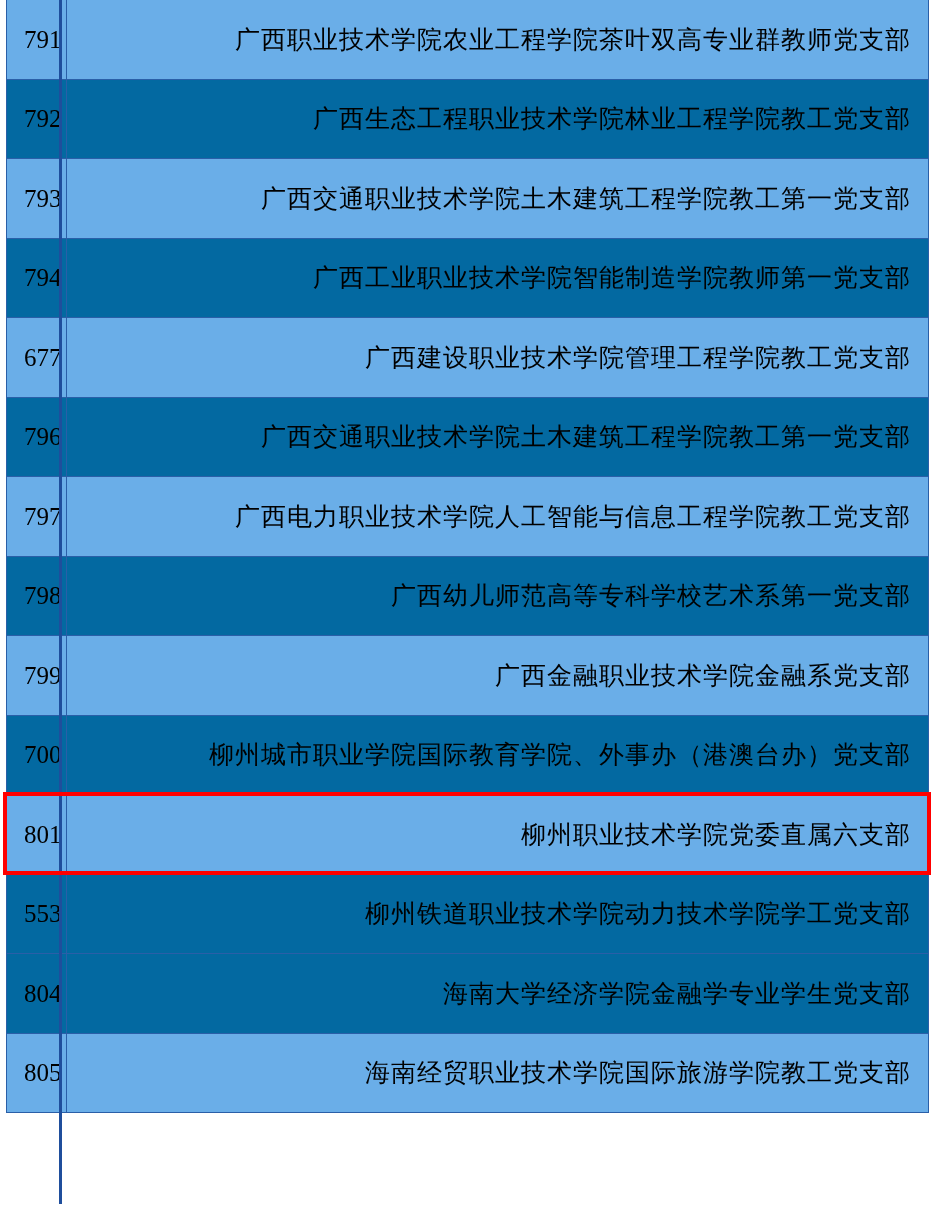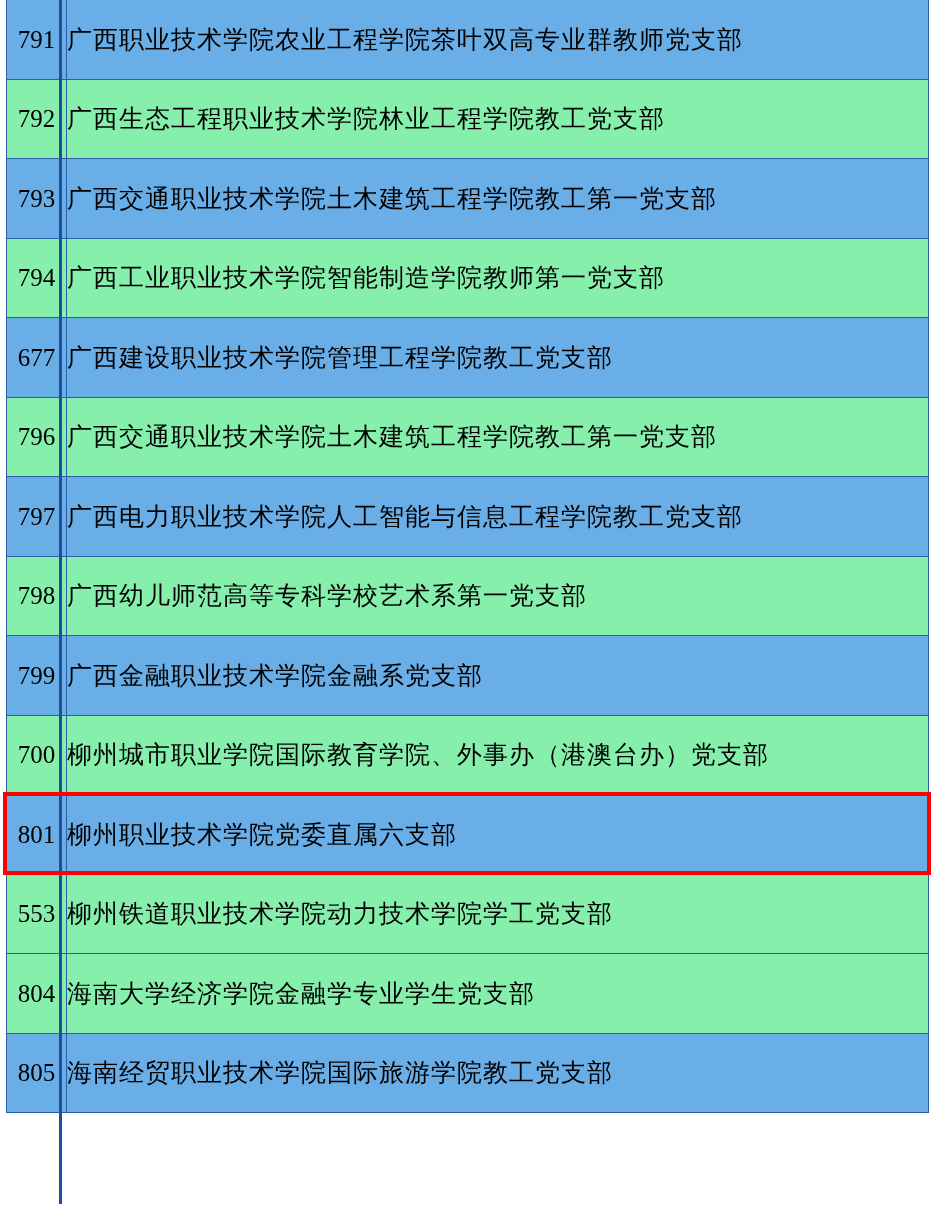--- a/index.html
+++ b/index.html
@@ -32,7 +32,7 @@
   table.list td {
     border: 1px solid #2a5fa8;
     height: 79.5px;
-    padding: 0 0;
+    padding: 0 17px;
     box-sizing: border-box;
     font-size: 25px;
     line-height: 1.1;

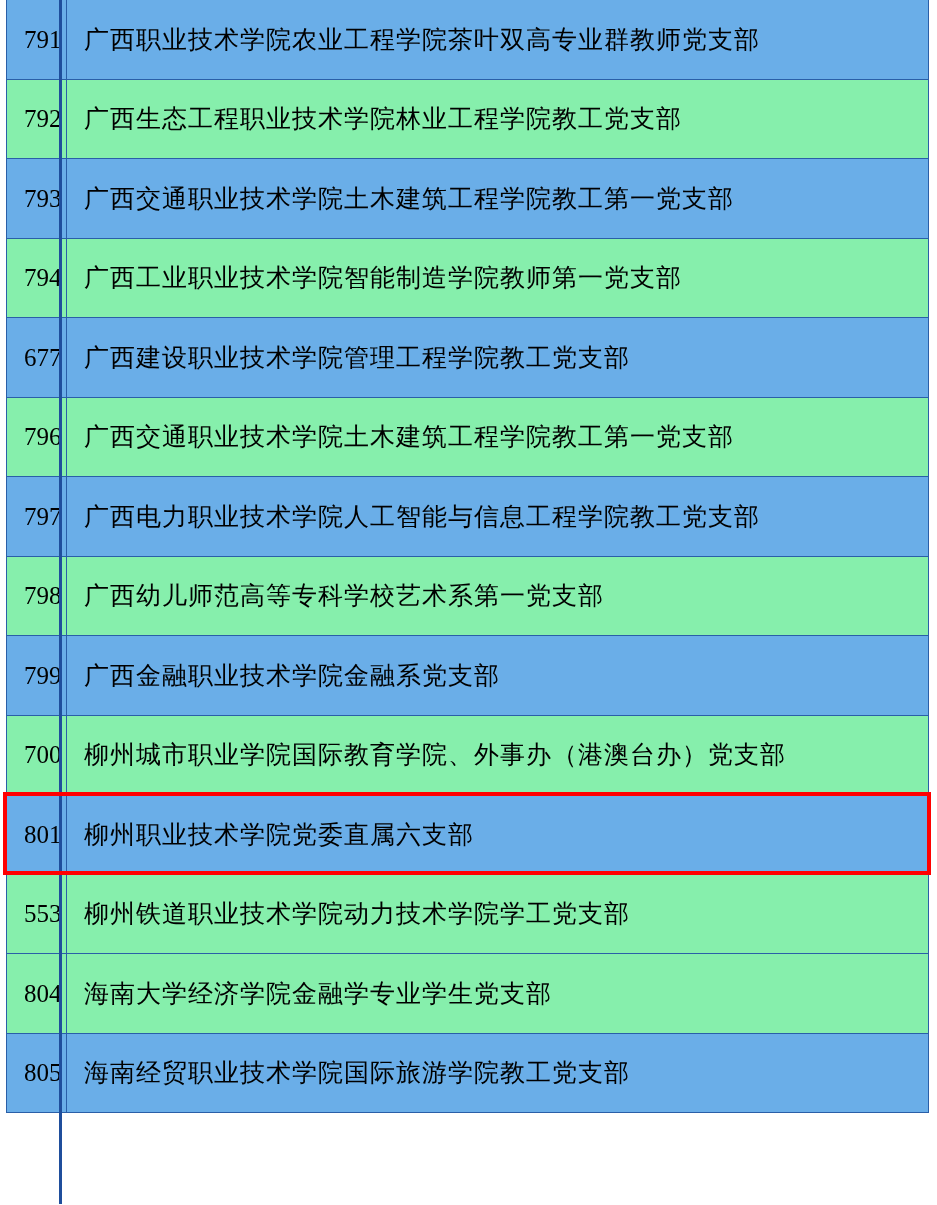--- a/index.html
+++ b/index.html
@@ -47,7 +47,7 @@
     letter-spacing: 0px;
   }
   td.name {
-    text-align: left;
+    text-align: right;
     letter-spacing: 1px;
     font-family: Liberation Serif, serif;
   }

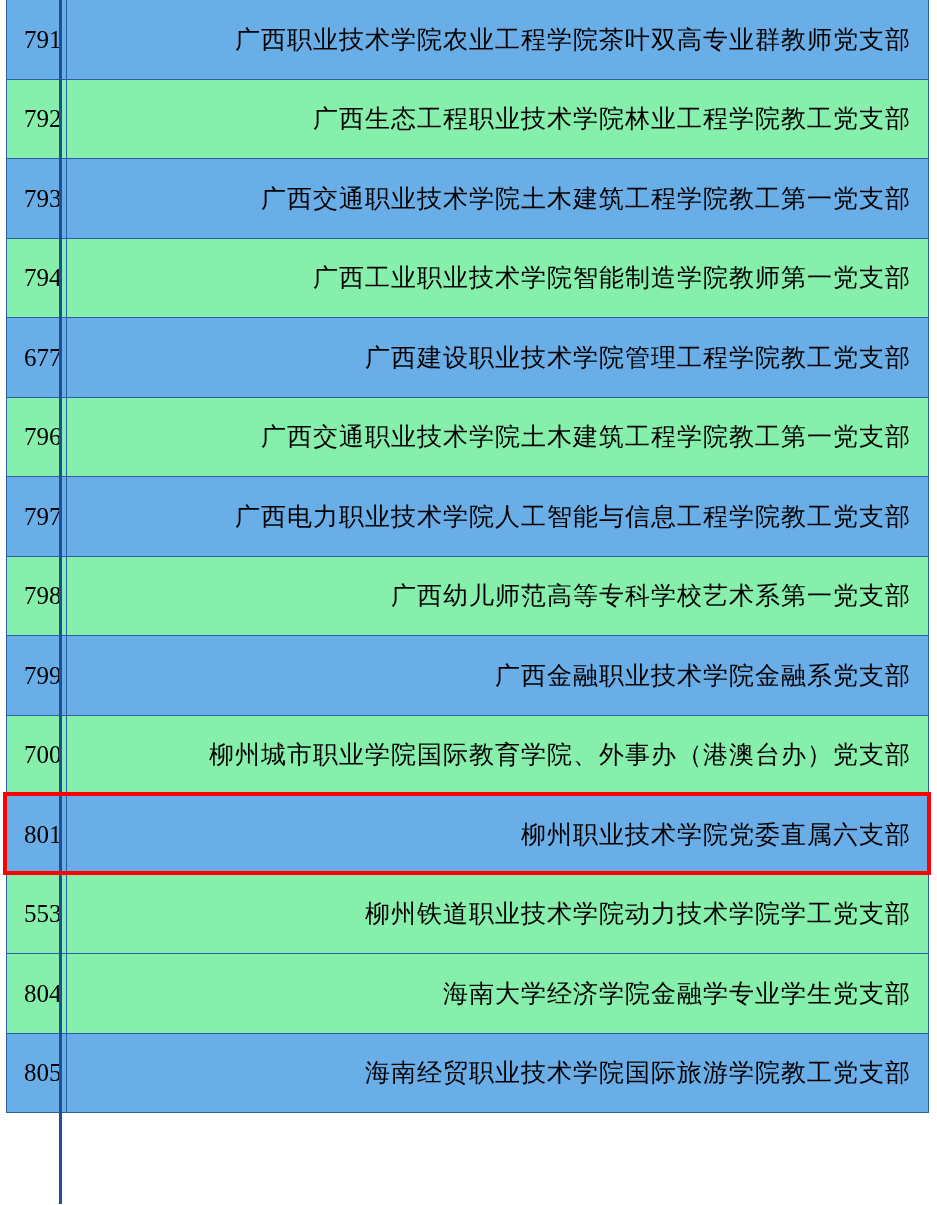--- a/index.html
+++ b/index.html
@@ -55,7 +55,7 @@
     background: #6aaee8;
   }
   tr.plain td {
-    background: #86efac;
+    background: #0369a1;
   }
   
   .left-edge {

